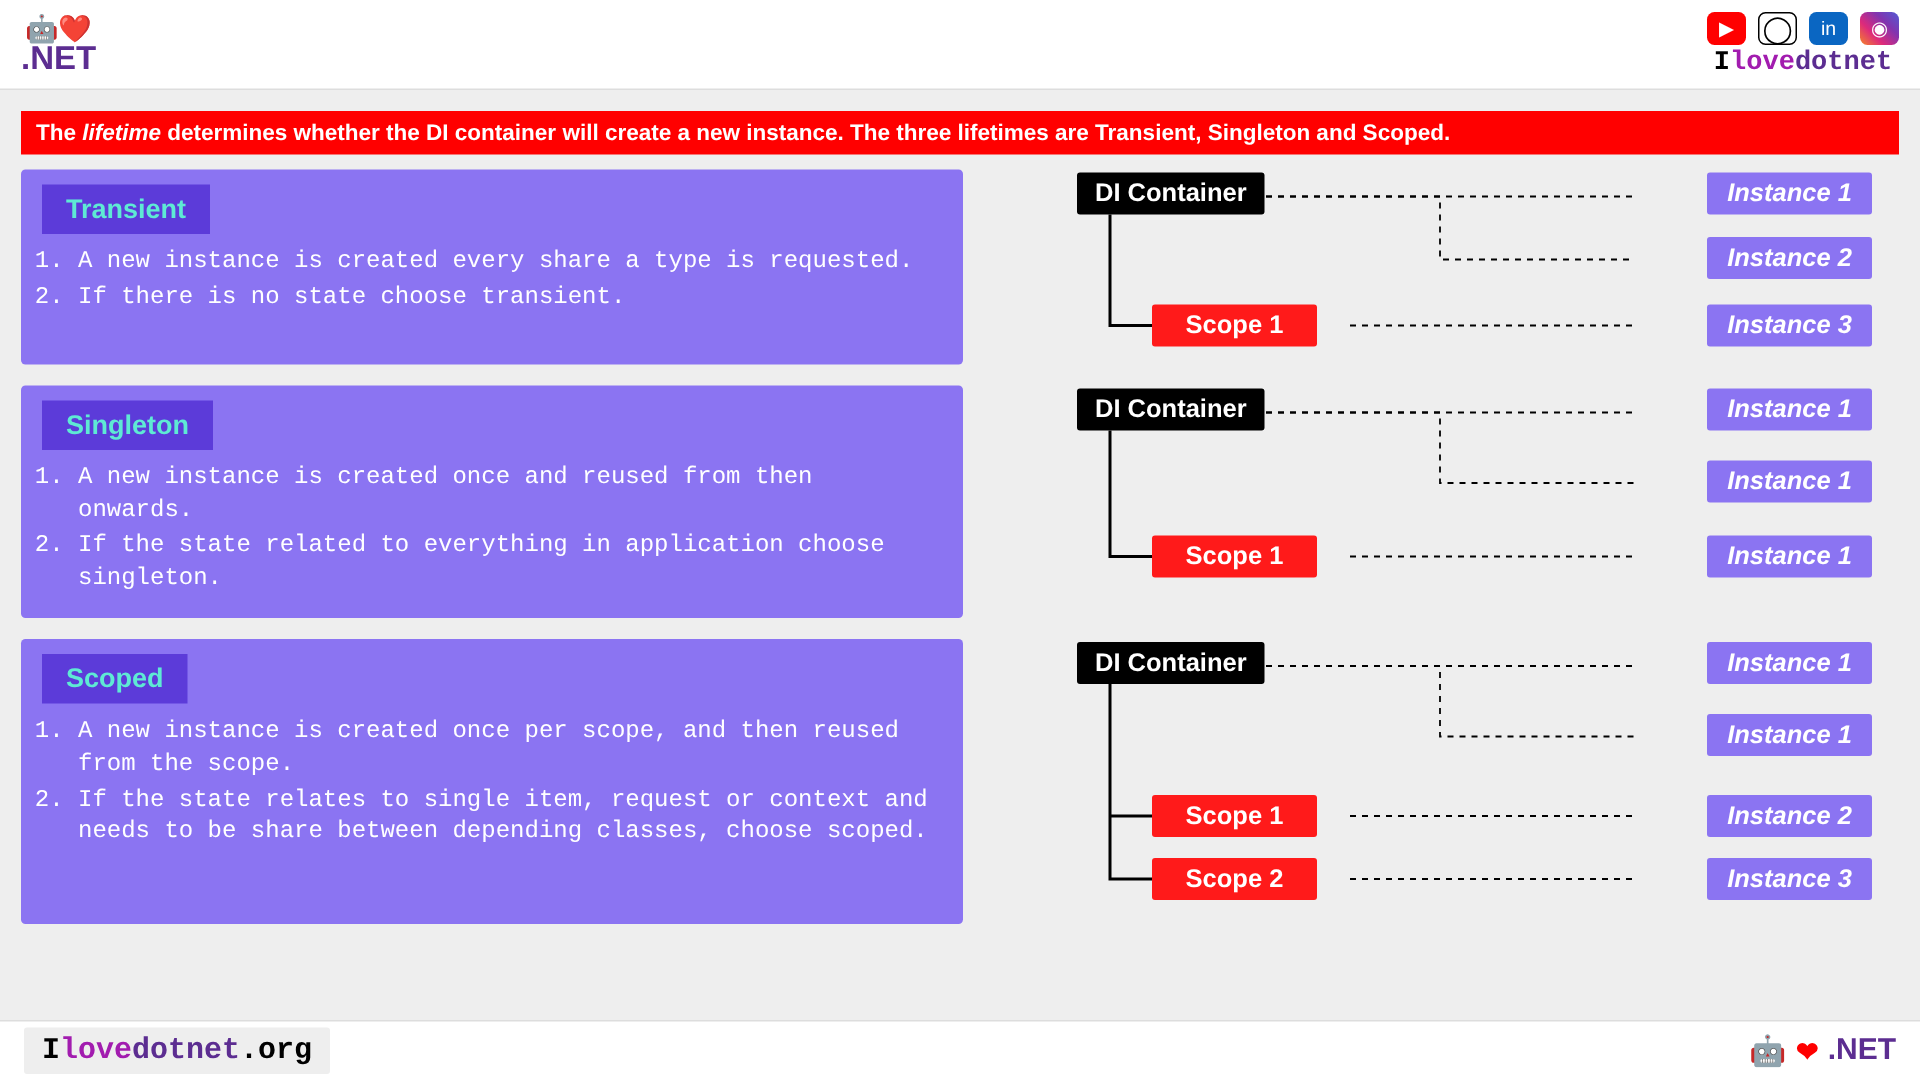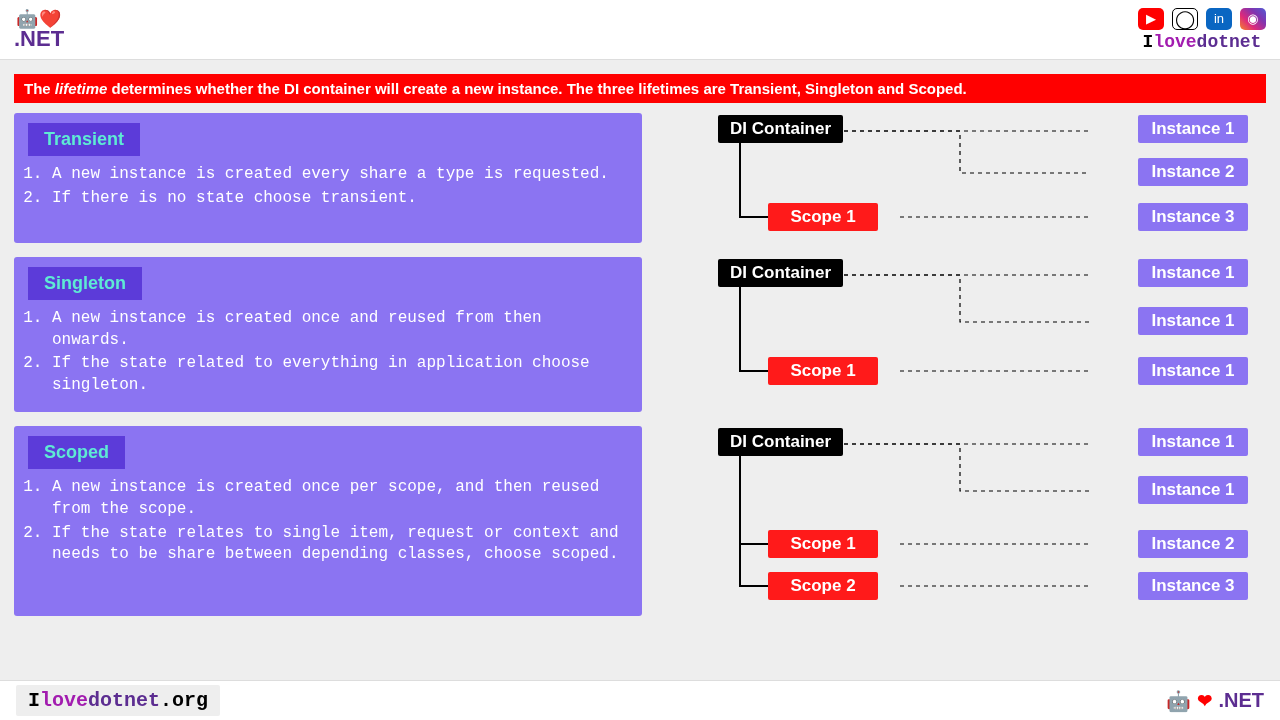--- a/index.html
+++ b/index.html
@@ -85,7 +85,7 @@
   }
   .n-black { background:#000; }
   .n-red   { background:#ff1a1a; }
-  .n-purp  { background:#8b74f2; }
+  .n-purp  { background:#8b74f2;font-style:italic; }
 
   .footer {
     position:absolute; bottom:0; left:0; right:0;

